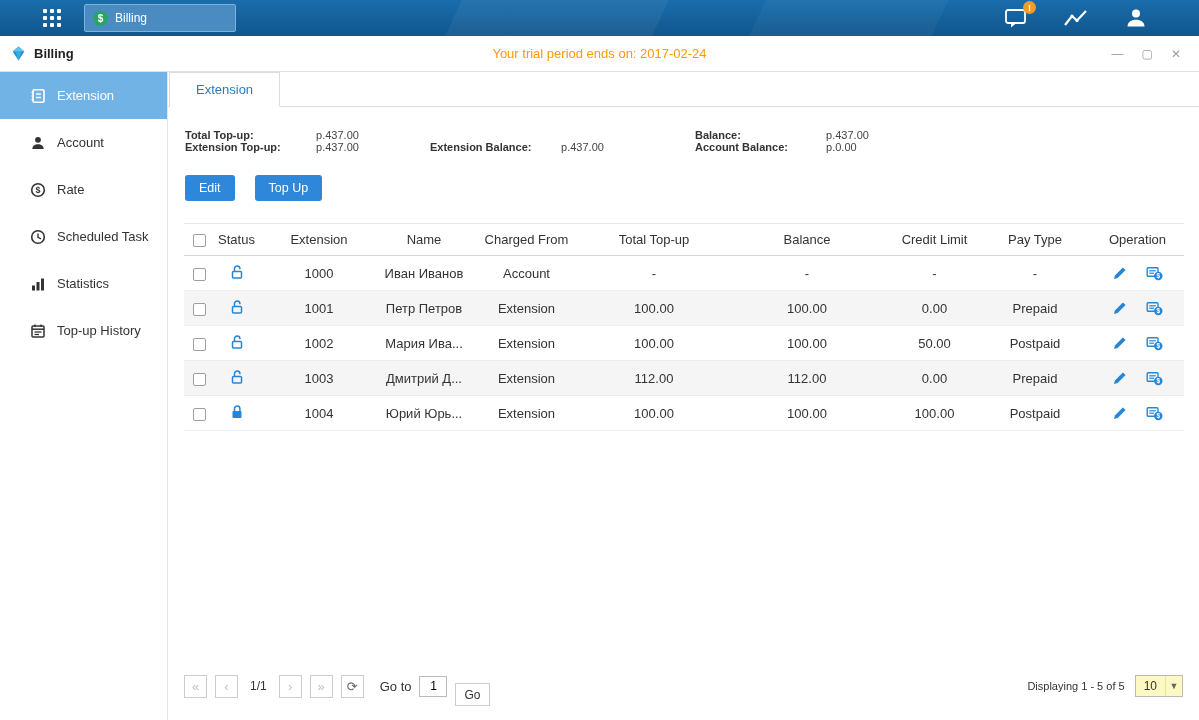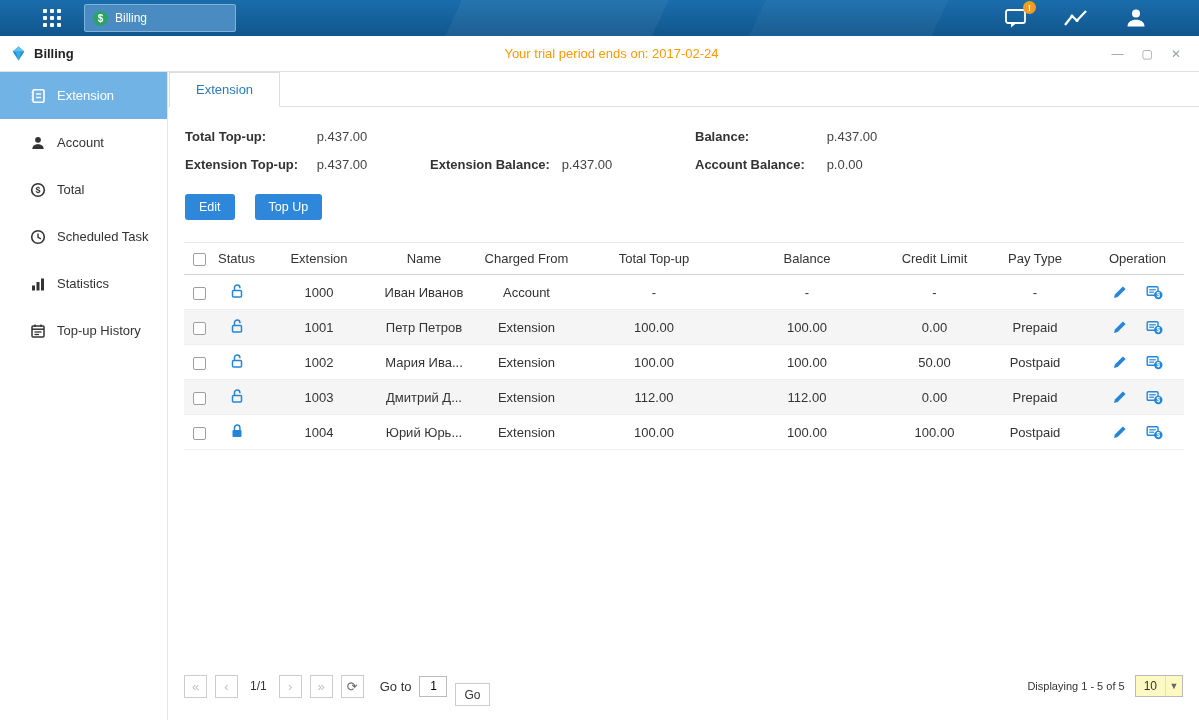--- a/index.html
+++ b/index.html
@@ -33,7 +33,7 @@
               align-items:center; position:relative; }
   .gem { margin-left:10px; }
   .win-title { margin-left:7px; font-size:13px; font-weight:bold; color:#222; }
-  .trial { position:absolute; left:50%; transform:translateX(-50%); color:#ff9900; font-size:13px;margin-left:12px; }
+  .trial { position:absolute; left:50%; transform:translateX(-50%); color:#ff9900; font-size:13px; }
   .win-controls { margin-left:auto; display:flex; align-items:center; gap:18px; padding-right:18px; color:#9aa0a6; }
   .win-controls span { font-size:12px; cursor:pointer; line-height:1; }
 

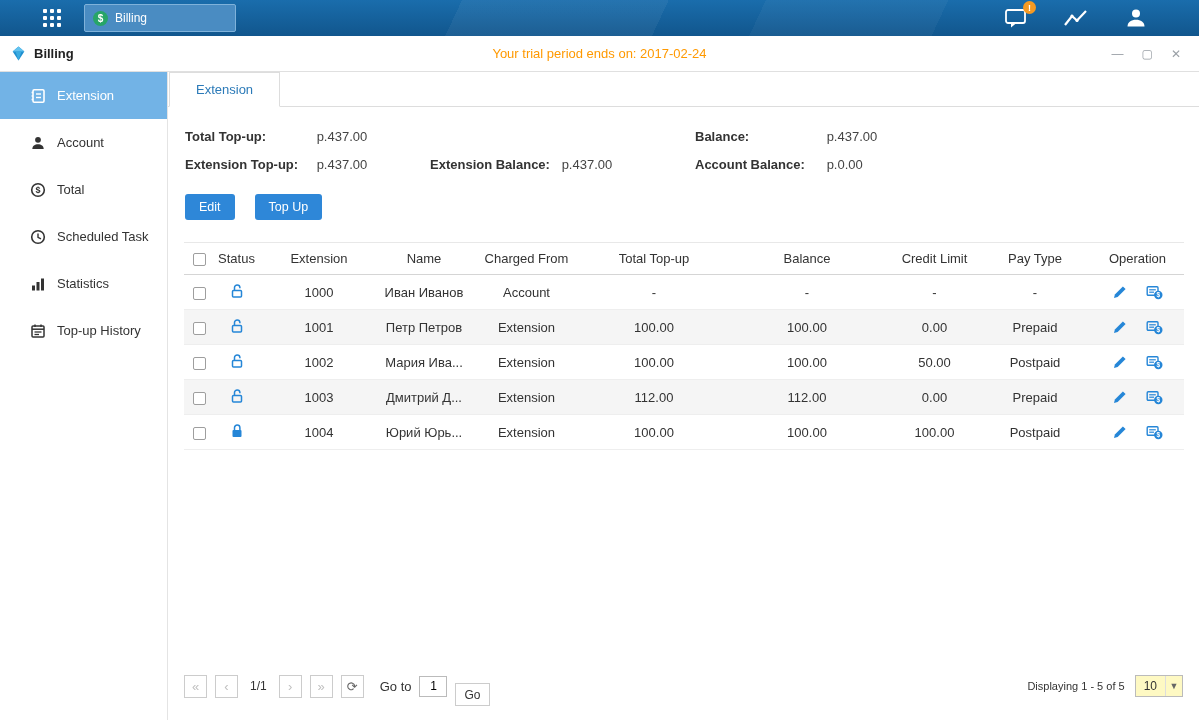--- a/index.html
+++ b/index.html
@@ -53,8 +53,8 @@
          margin-bottom:-1px; background:#fff; color:#2b7ab8; font-size:13px; cursor:pointer; }
 
   
-  .summary { display:grid; grid-template-columns:245px 265px 235px 1fr; row-gap:13px;
-             padding:22px 17px 0 17px; font-size:13px; color:#333; }
+  .summary { display:grid; grid-template-columns:245px 265px 235px 1fr; 
+             padding:22px 17px 0 17px; font-size:11px; color:#333; }
   .pair .lbl { display:inline-block; width:128px; font-weight:bold; }
   .pair .val { color:#444; }
 

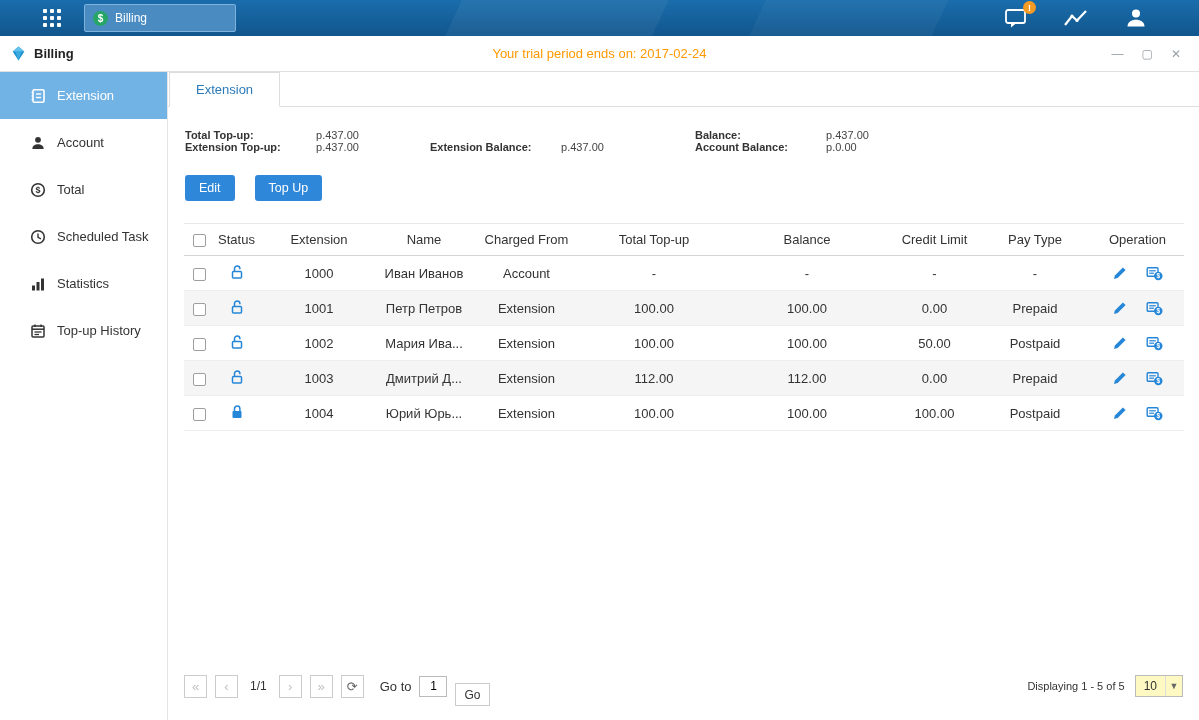--- a/index.html
+++ b/index.html
@@ -179,7 +179,7 @@
           <circle cx="8" cy="8" r="6.3" fill="none" stroke="currentColor" stroke-width="1.6"></circle>
           <text x="8" y="11.3" text-anchor="middle" font-size="9" font-weight="bold" fill="currentColor">$</text>
         </svg>
-        <span>Total</span>
+        <span>Rate</span>
       </div>
       <div class="side-item">
         <svg width="16" height="16" viewBox="0 0 16 16">

